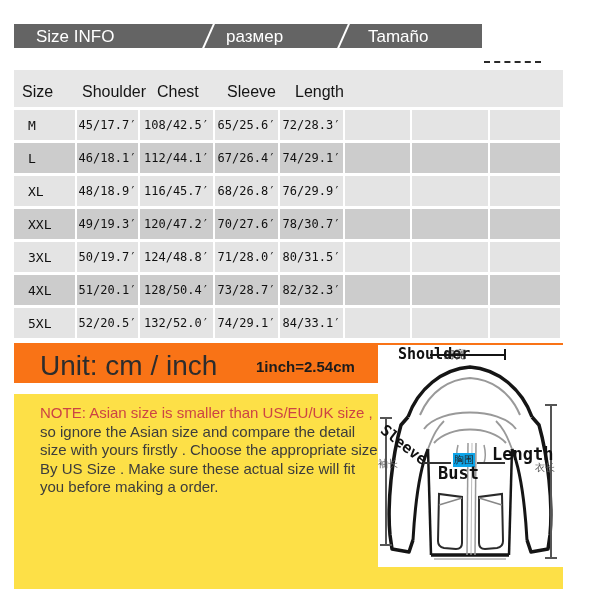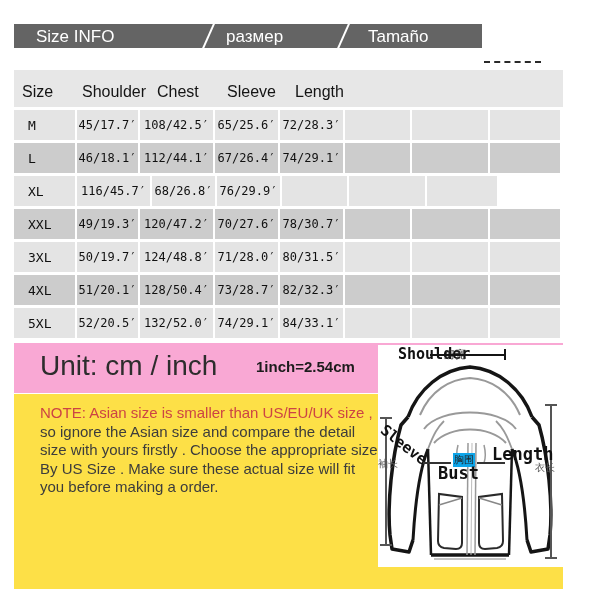--- a/index.html
+++ b/index.html
@@ -109,6 +109,7 @@
     </div>
     <div class="trow light">
       <div class="cell size">XL</div>
+      <div class="cell c2">48/18.9′</div>
       <div class="cell c3">116/45.7′</div>
       <div class="cell c4">68/26.8′</div>
       <div class="cell c5">76/29.9′</div>

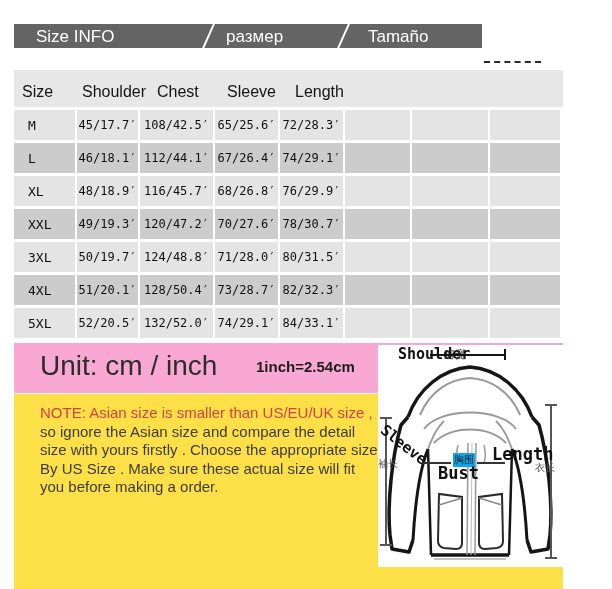--- a/index.html
+++ b/index.html
@@ -32,7 +32,7 @@
   .cell.e1{width:65px;} .cell.e2{width:76px;} .cell.e3{width:70px;}
 
   
-  .unit-band{position:absolute;left:14px;top:343px;width:549px;height:50px;background:#f9a8d4;}
+  .unit-band{position:absolute;left:14px;top:343px;width:549px;height:40px;background:#f97316;}
   .unit-label{position:absolute;left:26px;top:7px;font-size:28px;color:#2d2d2d;letter-spacing:0px;}
   .unit-conv{position:absolute;left:242px;top:15px;font-size:15px;font-weight:600;color:#1c1c1c;}
 

